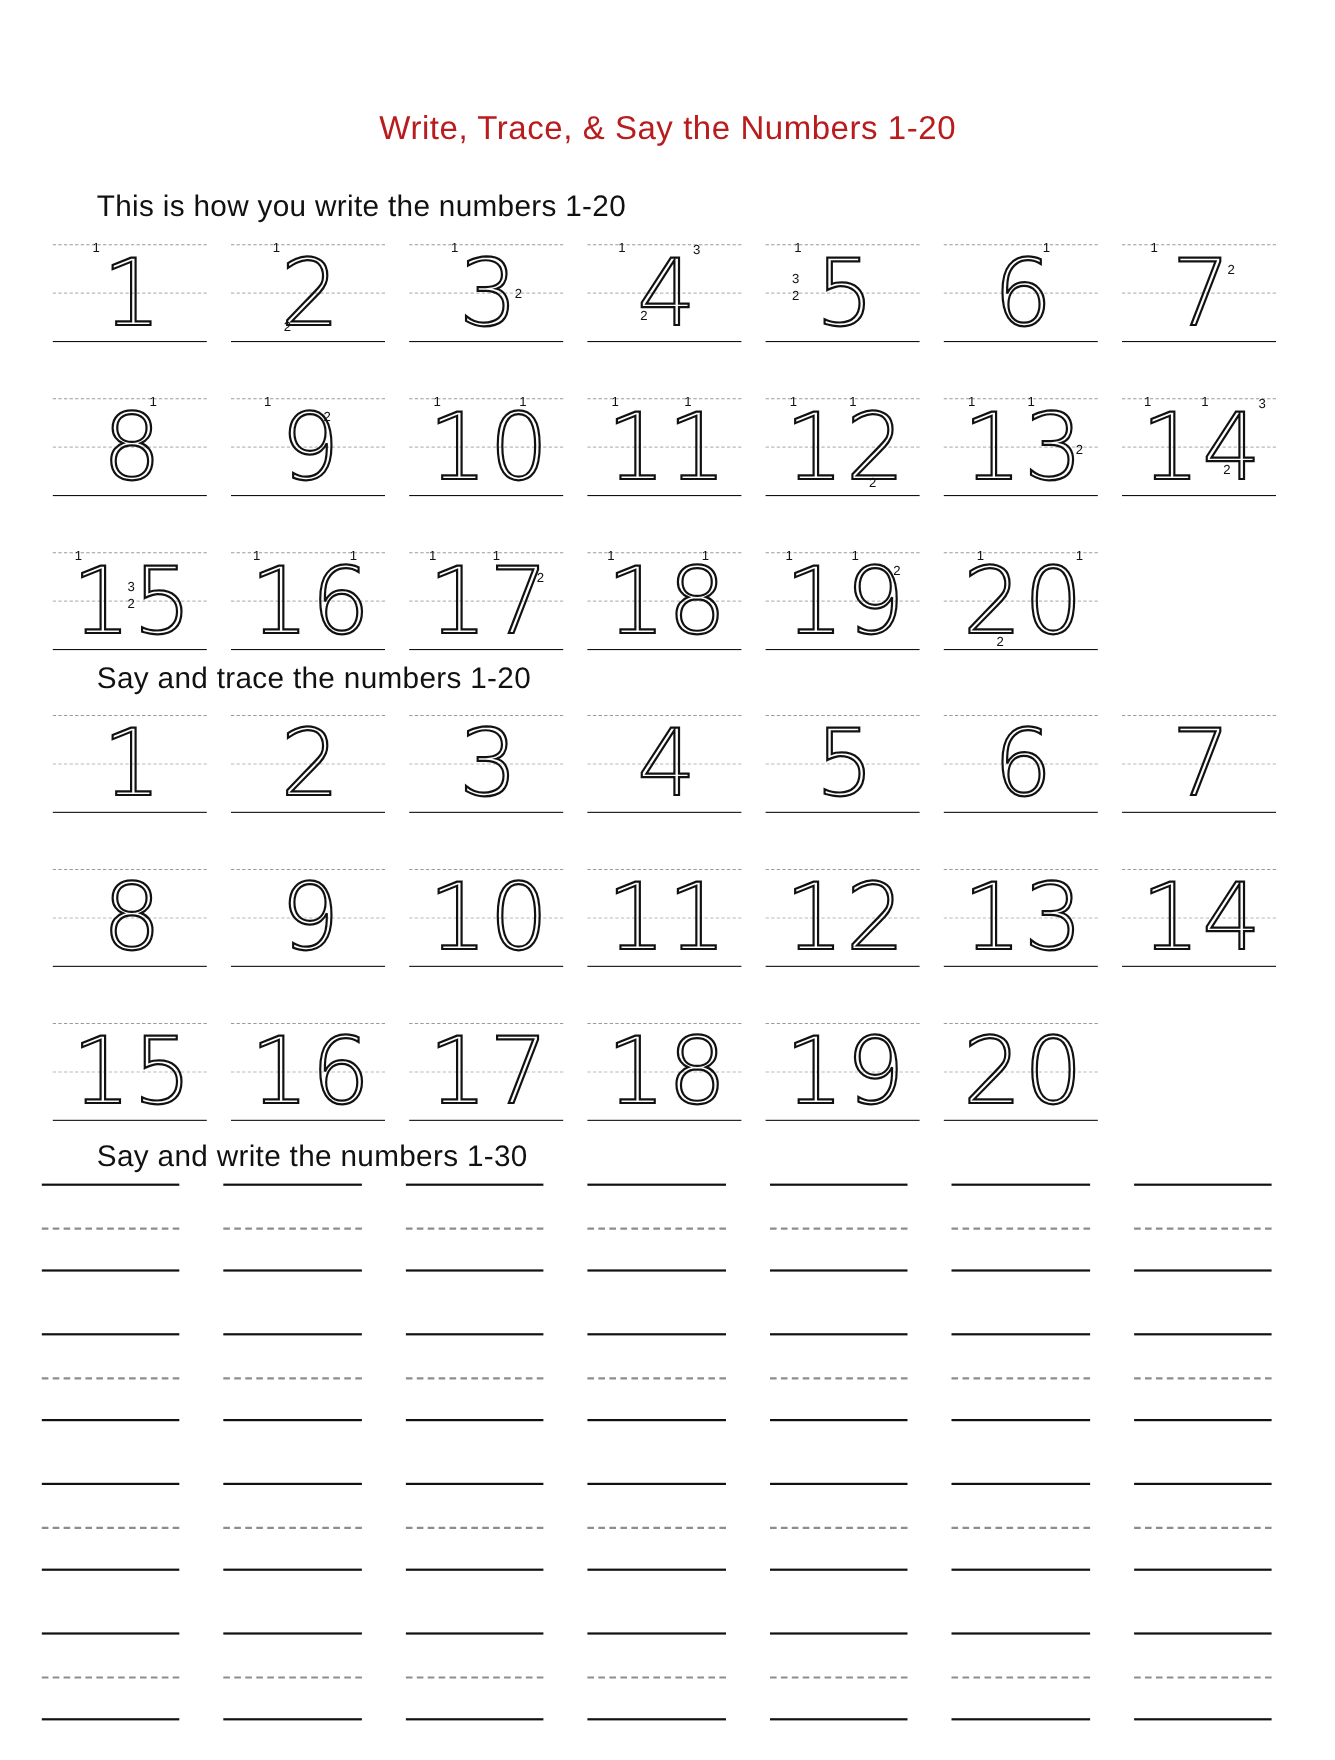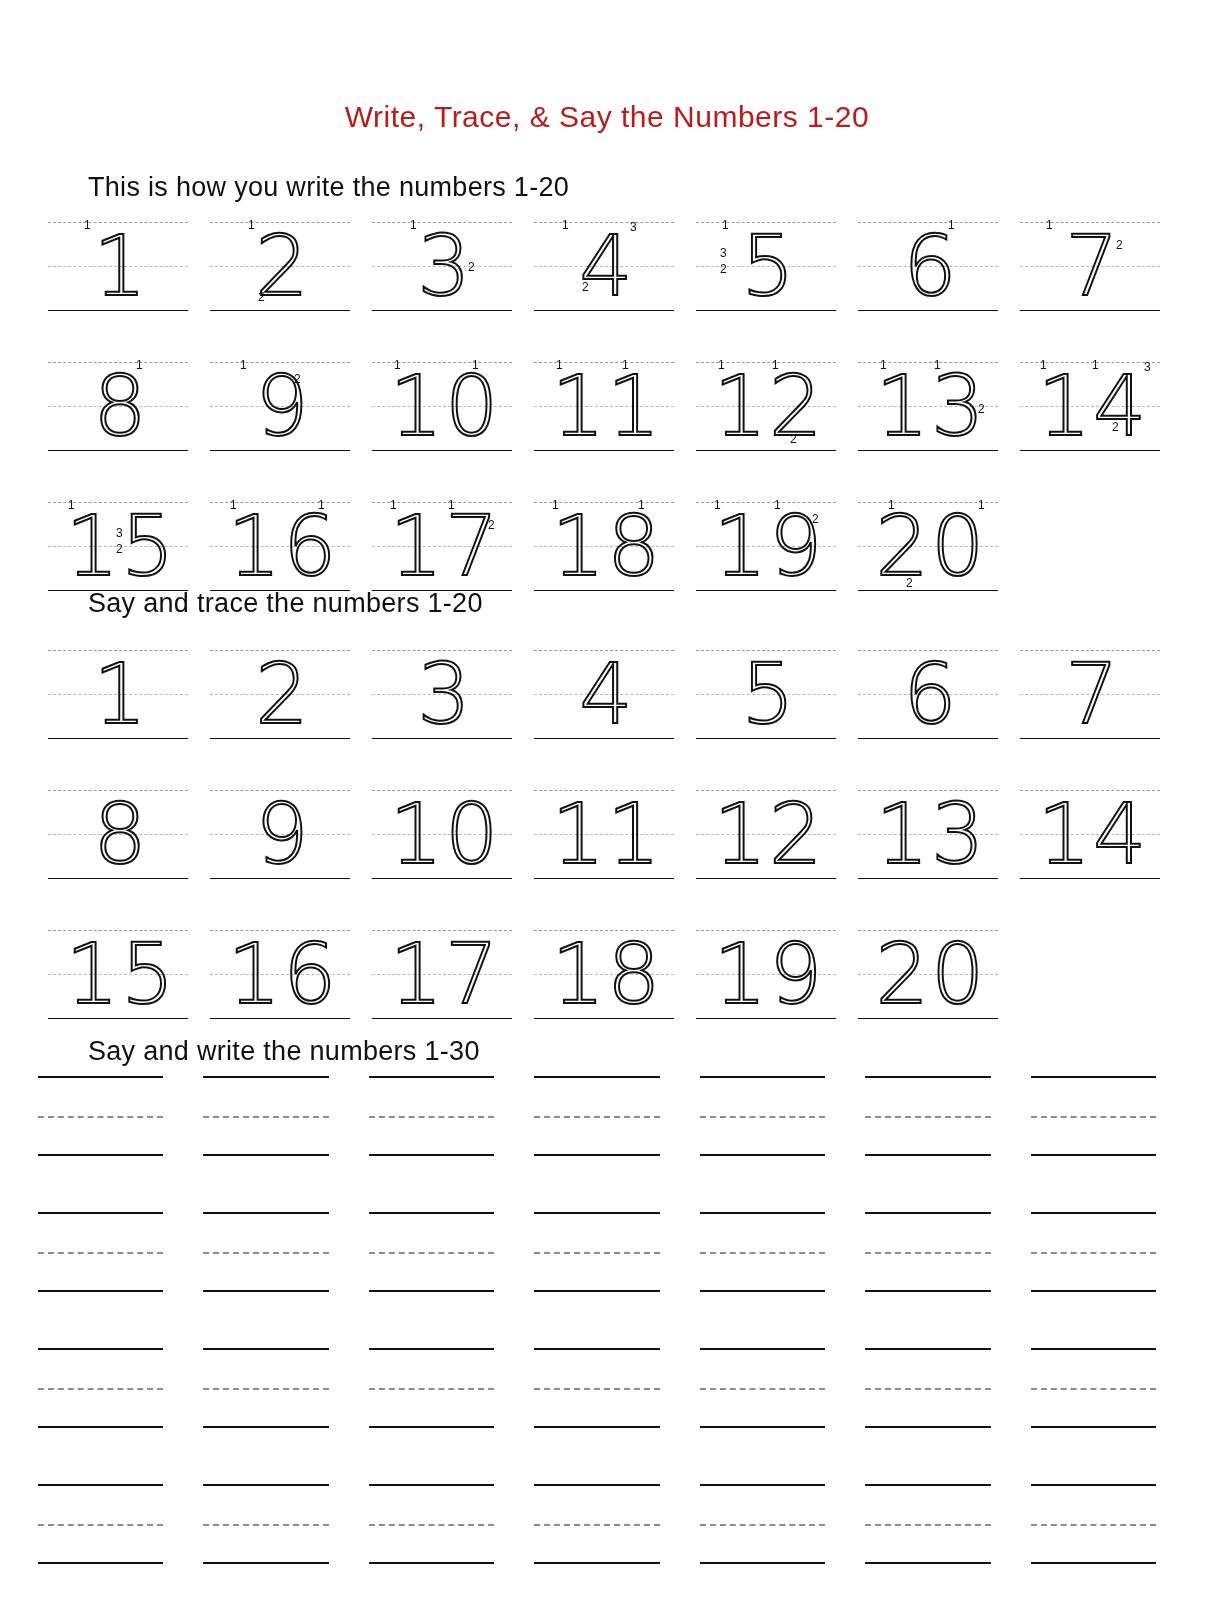--- a/index.html
+++ b/index.html
@@ -64,7 +64,7 @@
     margin-left: 46px;
   }
   #heading-write  { top: 172px; }
-  #heading-trace  { top: 588px; }
+  #heading-trace  { top: 601px; }
   #heading-say    { top: 1036px; }
 
   

